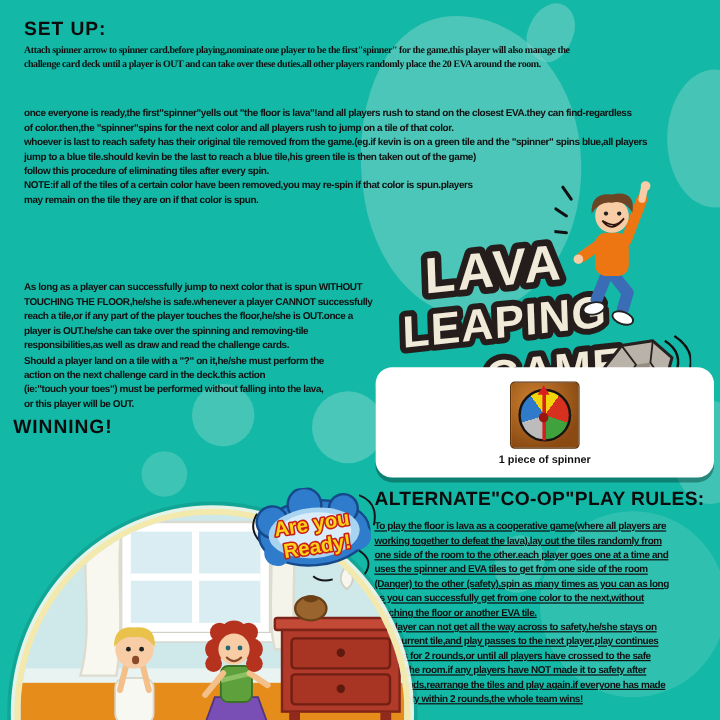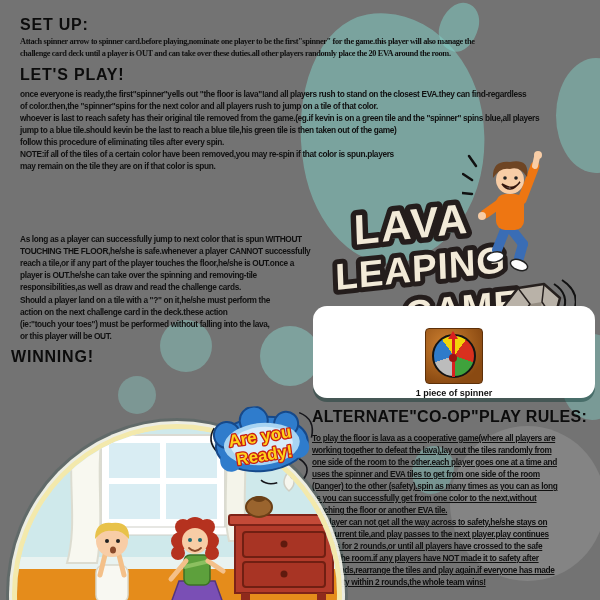--- a/index.html
+++ b/index.html
@@ -5,7 +5,7 @@
   html,body{margin:0;padding:0;background:#333;}
   #stage{
     position:relative;width:600px;height:600px;overflow:hidden;
-    background:#737373;
+    background:#14b8a6;
     font-family:"Liberation Sans",sans-serif;
   }
   .blob{position:absolute;}

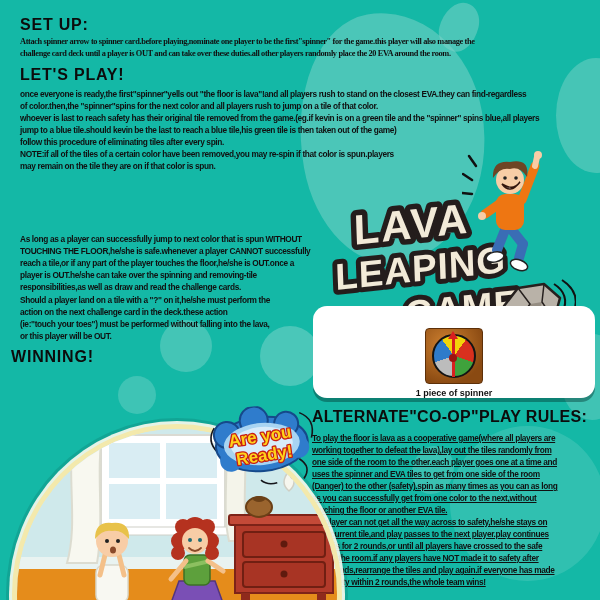--- a/index.html
+++ b/index.html
@@ -95,7 +95,6 @@
   <div class="sec-body" style="left:20px;top:36px;font-family:Liberation Serif, serif;">Attach spinner arrow to spinner card.before playing,nominate one player to be the first"spinner" for the game.this player will also manage the
 challenge card deck until a player is OUT and can take over these duties.all other players randomly place the 20 EVA around the room.</div>
 
-  <div class="sec-title" style="left:20px;top:66px;">LET'S PLAY!</div>
   <div class="sec-body" style="left:20px;top:88px;">once everyone is ready,the first"spinner"yells out "the floor is lava"!and all players rush to stand on the closest EVA.they can find-regardless
 of color.then,the "spinner"spins for the next color and all players rush to jump on a tile of that color.
 whoever is last to reach safety has their original tile removed from the game.(eg.if kevin is on a green tile and the "spinner" spins blue,all players

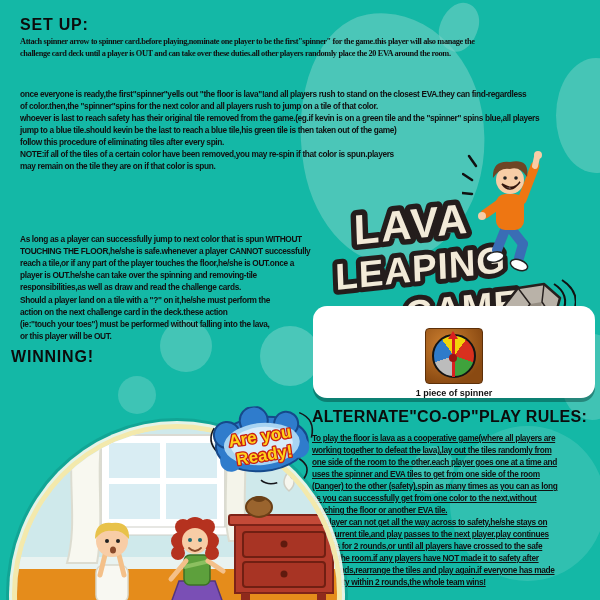--- a/index.html
+++ b/index.html
@@ -110,7 +110,7 @@
 responsibilities,as well as draw and read the challenge cards.</div>
 
   <div class="sec-body" style="left:20px;top:294px;">Should a player land on a tile with a "?" on it,he/she must perform the
-action on the next challenge card in the deck.these action
+action on the next challenge card in the deck.this action
 (ie:"touch your toes") must be performed without falling into the lava,
 or this player will be OUT.</div>
 

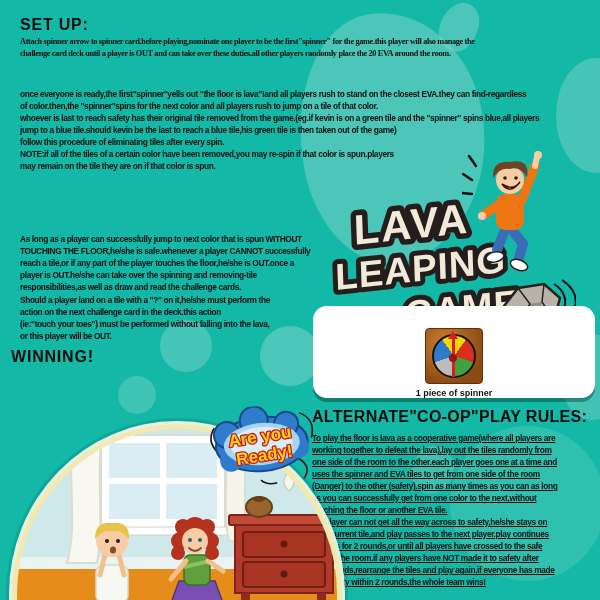--- a/index.html
+++ b/index.html
@@ -23,7 +23,7 @@
     background:#ffffff;border-radius:14px;
     box-shadow:0 4px 0 rgba(0,45,40,.4);
     display:flex;justify-content:space-around;align-items:flex-start;
-    padding-top:22px;box-sizing:border-box;
+    padding-top:12px;box-sizing:border-box;
   }
   .comp-item{display:flex;flex-direction:column;align-items:center;width:33%;}
   .comp-label{font-size:9px;font-weight:bold;color:#111;margin-top:4px;white-space:pre;}

